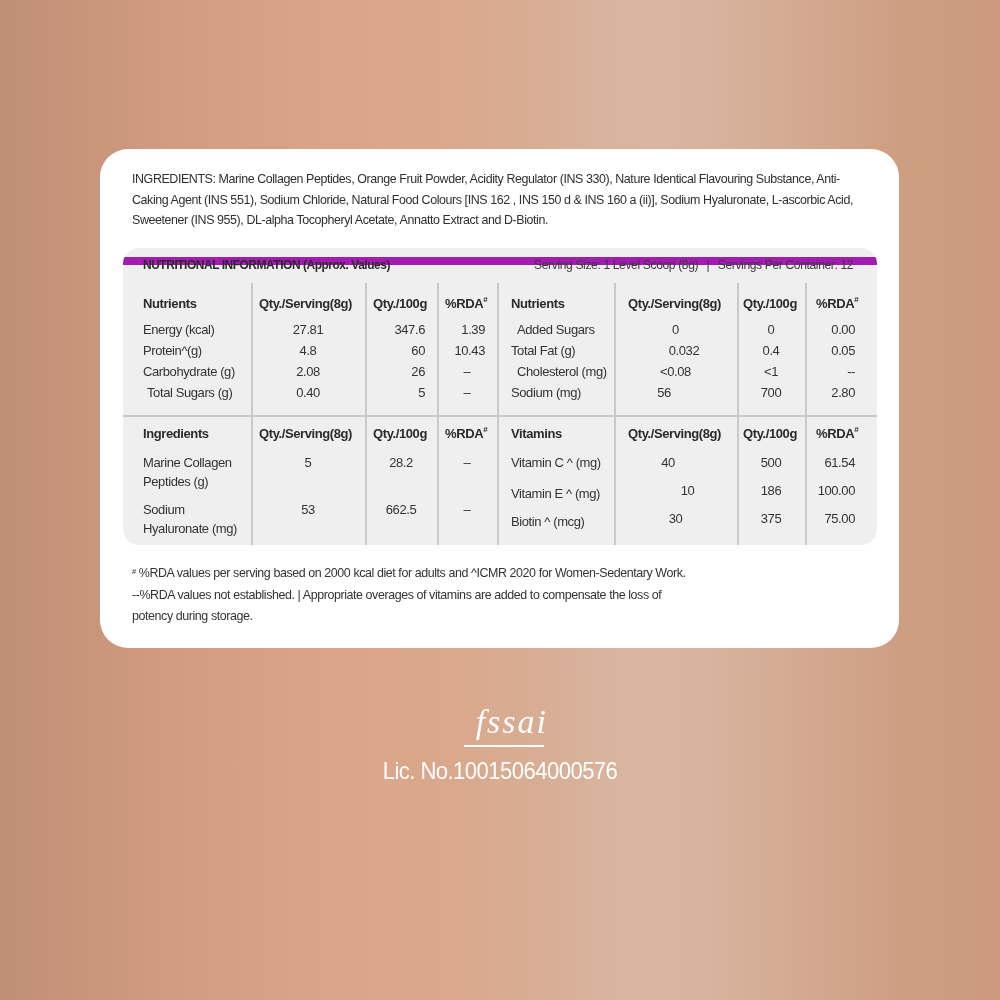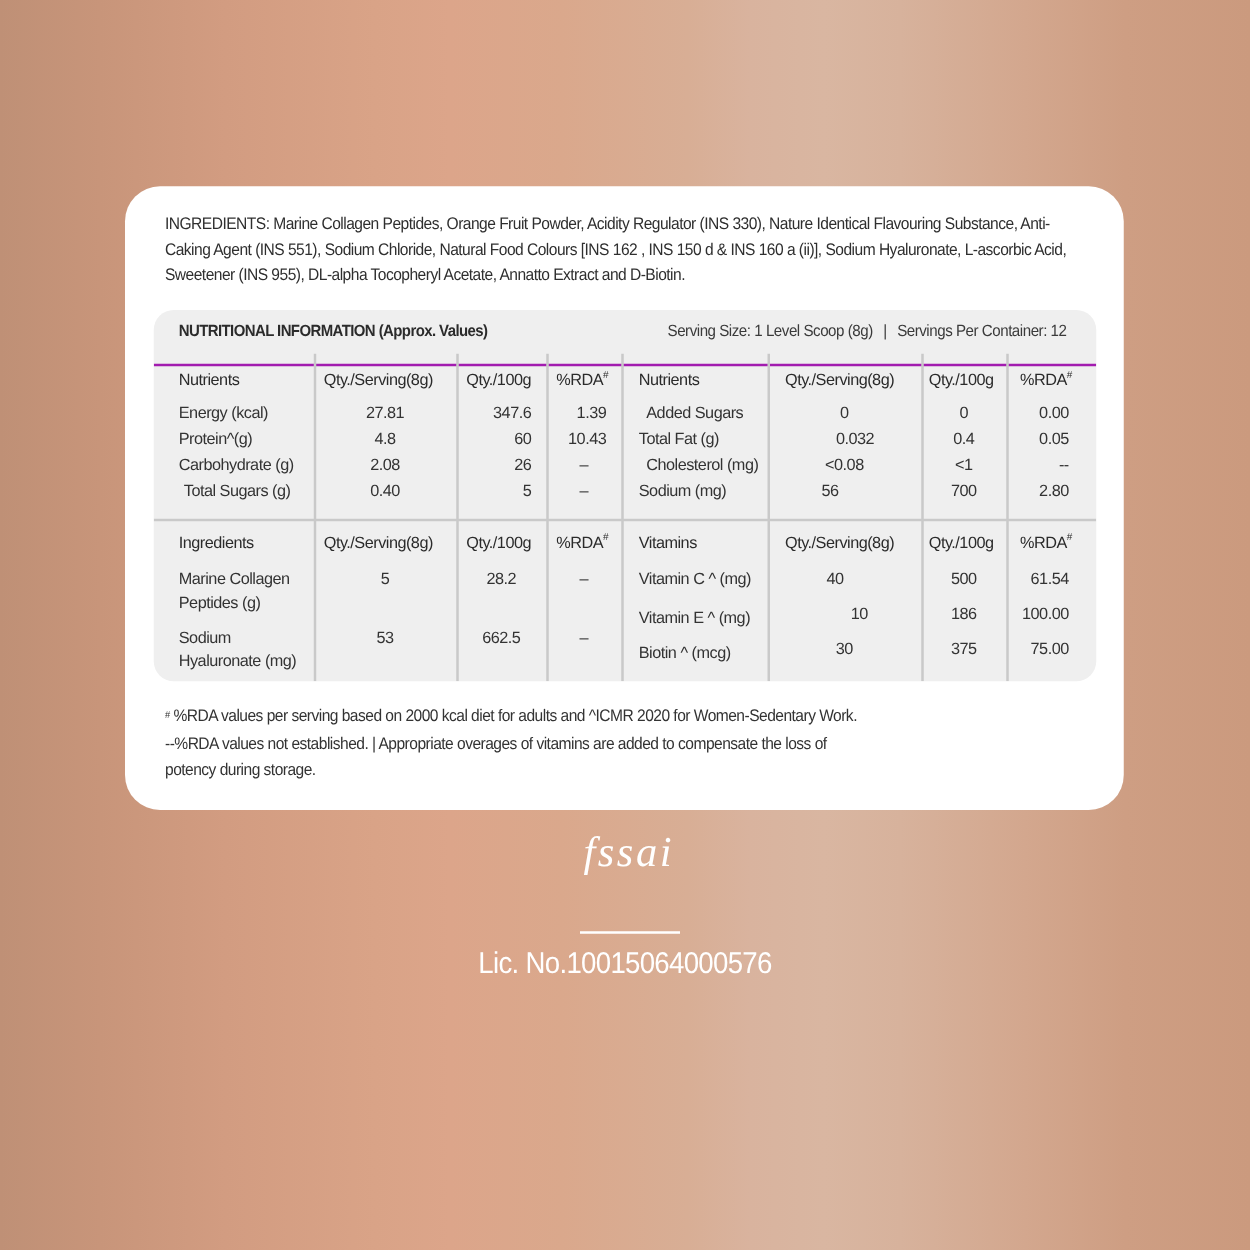--- a/index.html
+++ b/index.html
@@ -43,8 +43,8 @@
   }
   .nhead {
     position: absolute;
-    left: 0; top: 0; width: 100%; height: 45px;
-    border-bottom: 2px solid #a21caf;
+    left: 0; top: 0; width: 100%; height: 17px;
+    border-bottom: 8px solid #a21caf;
     font-size: 13px;
   }
   .nhead .title {

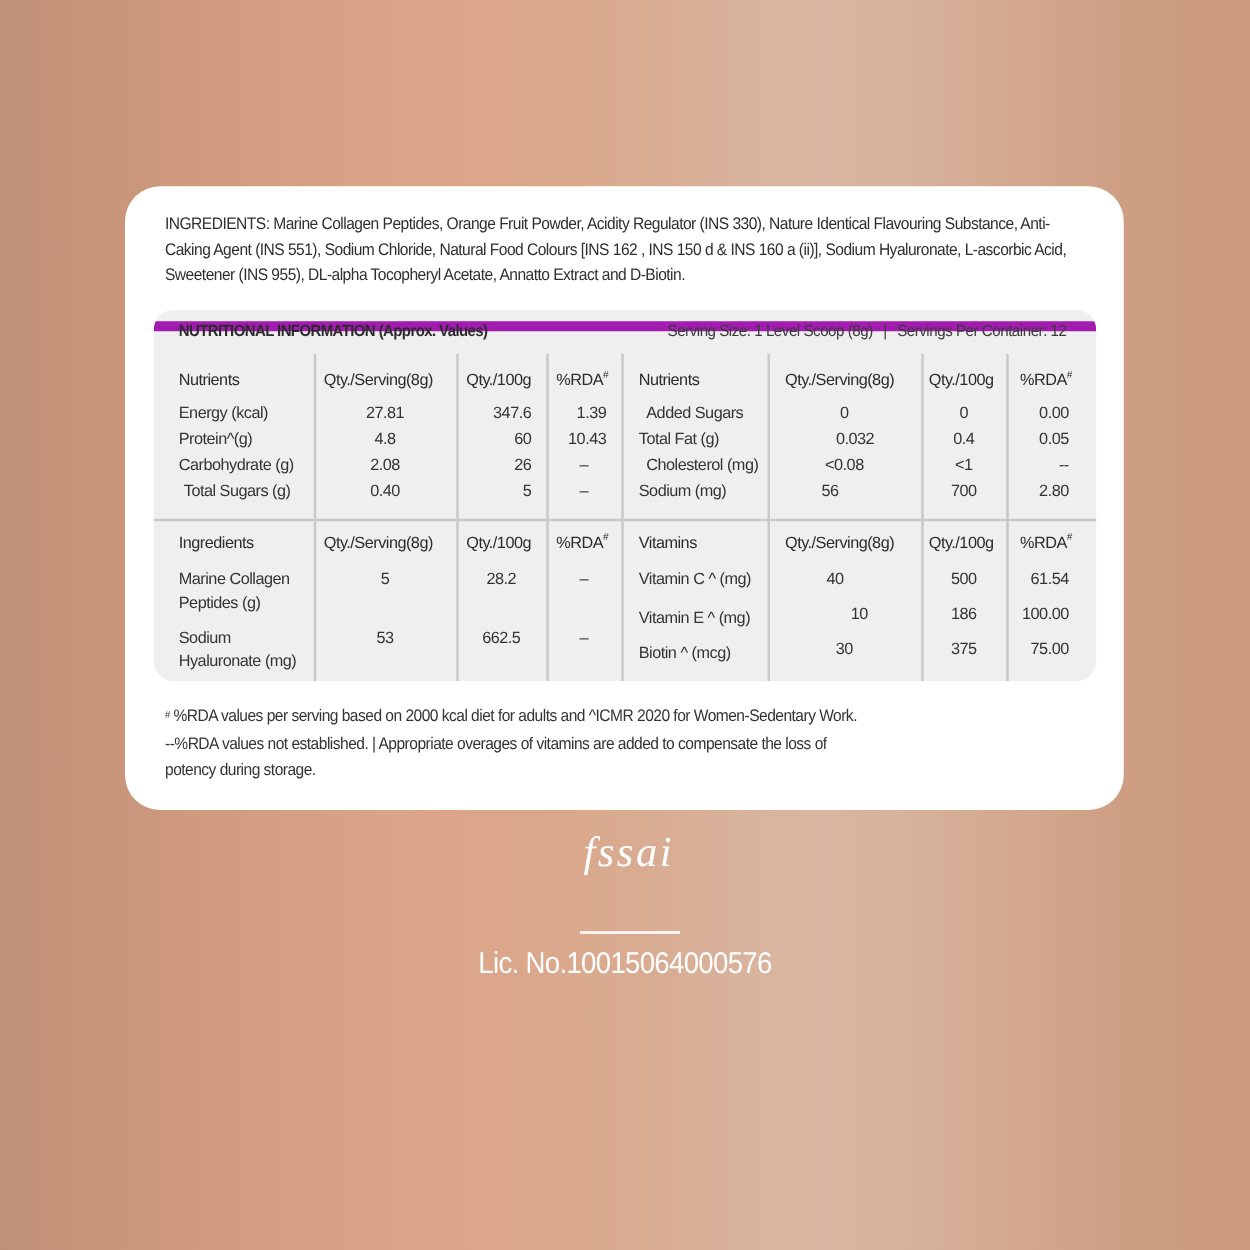--- a/index.html
+++ b/index.html
@@ -71,7 +71,7 @@
     white-space: nowrap;
     letter-spacing: -0.4px;
   }
-  .cell.h { font-weight: normal; color: #2b2b2b; }
+  .cell.h { font-weight: bold; color: #2b2b2b; }
   .c { text-align: center; }
   .r { text-align: right; }
   .sup { font-size: 8px; vertical-align: top; position: relative; top: -1px; }

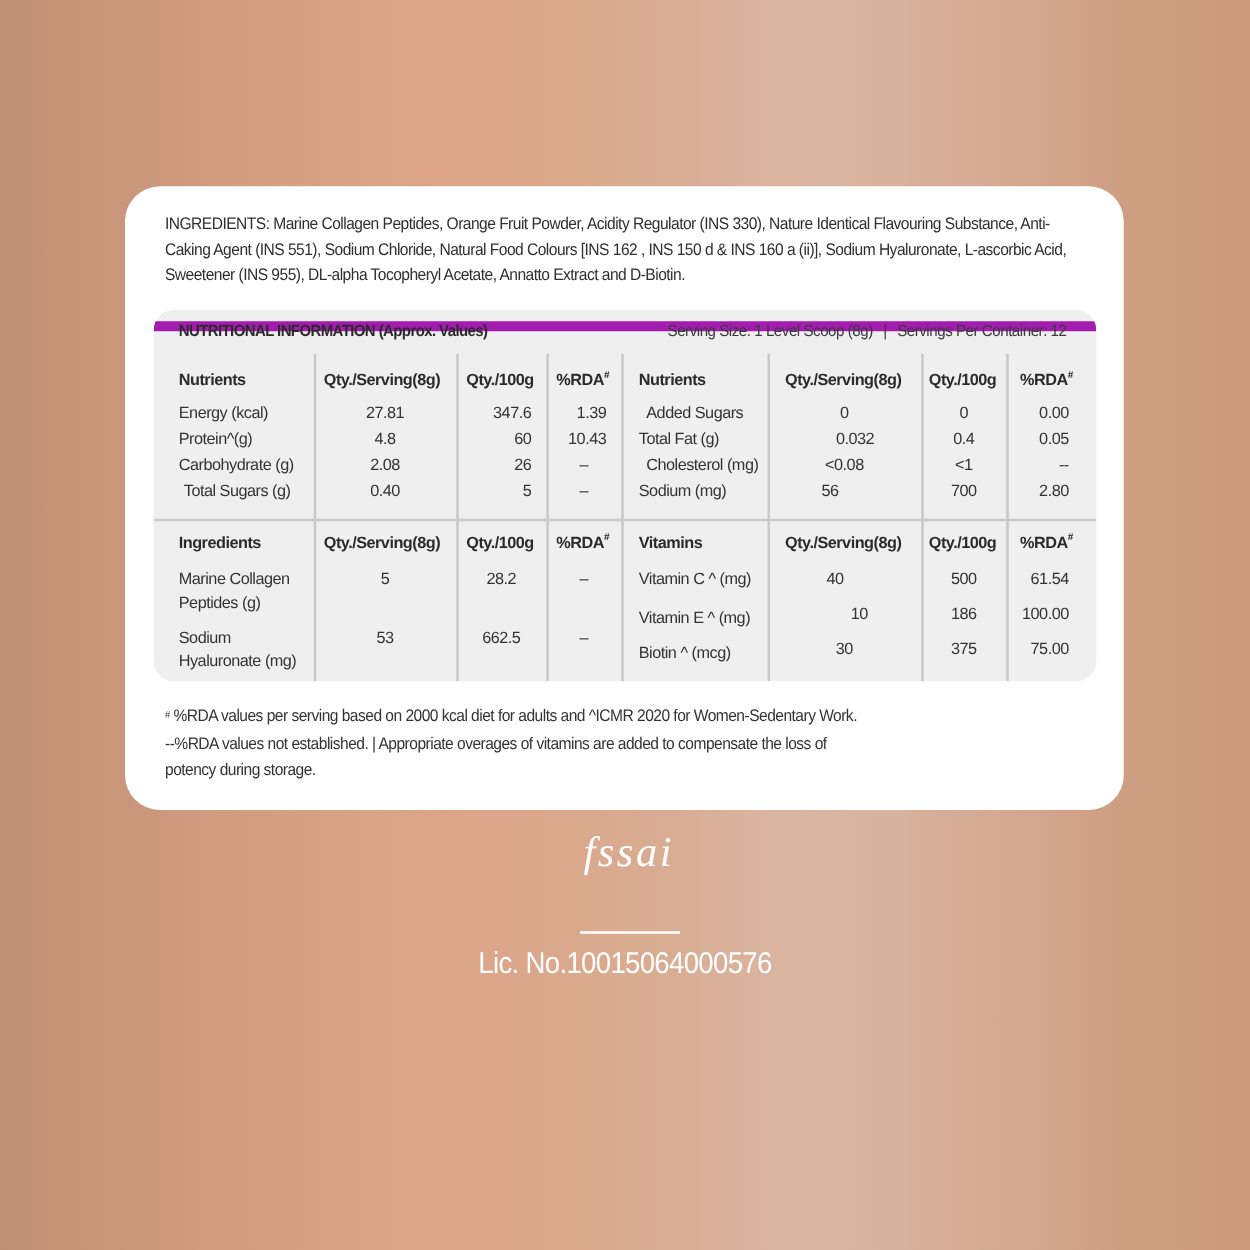--- a/index.html
+++ b/index.html
@@ -88,14 +88,14 @@
   }
   .fssai {
     position: absolute;
-    left: 458px; top: 664px;
+    left: 458px; top: 703px;
     width: 90px;
     color: #ffffff;
     font-family: "Liberation Serif", "DejaVu Serif", serif;
     font-style: italic;
     font-size: 34px;
     letter-spacing: 2px;
-    text-align: center;
+    text-align: right;
   }
   .fssai-underline {
     position: absolute;

